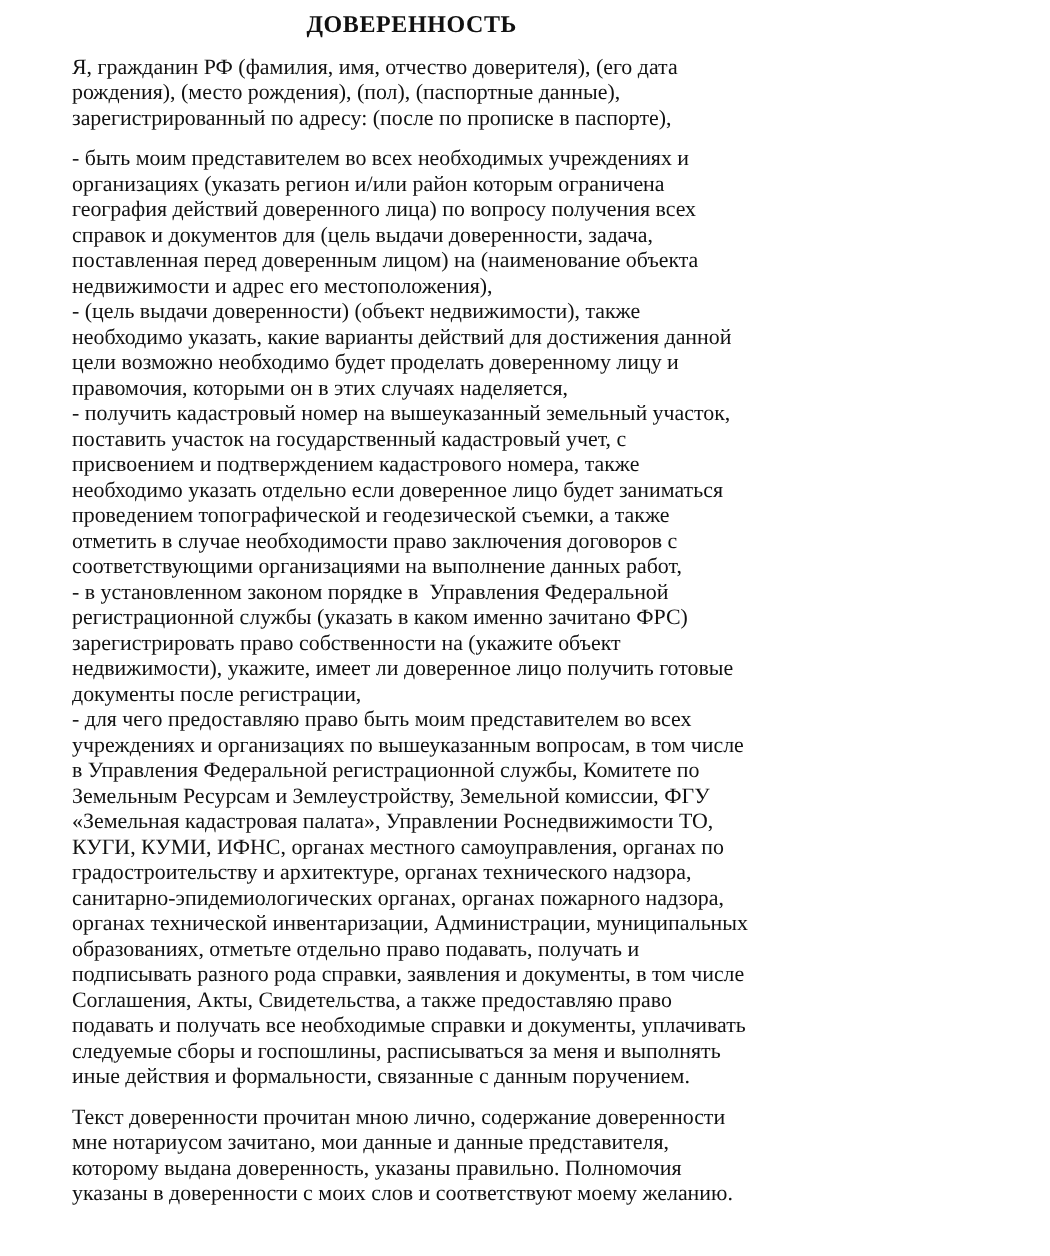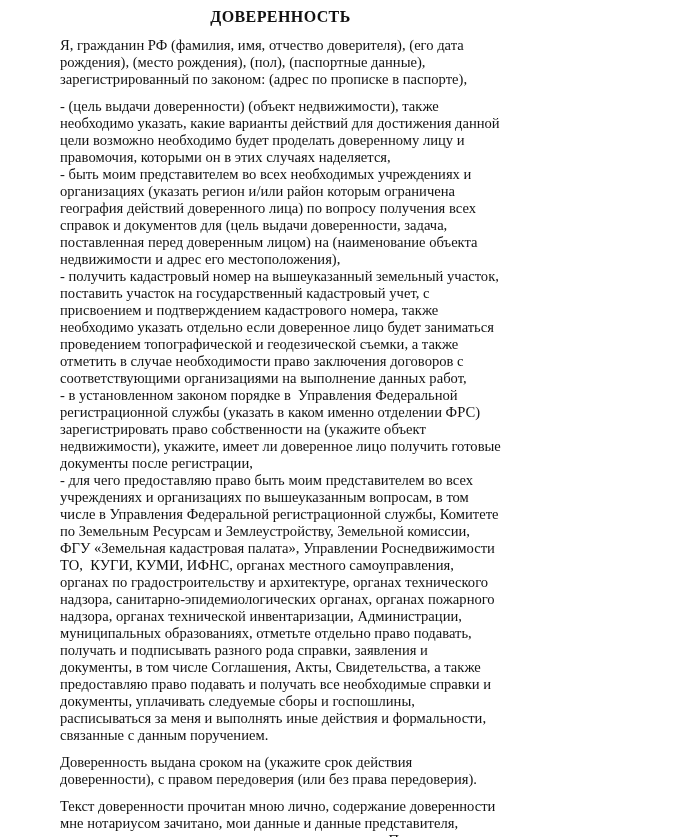--- a/index.html
+++ b/index.html
@@ -12,7 +12,7 @@
       width: 556px;
       height: 837px;
       box-sizing: border-box;
-      padding: 8px 55px 0 60px;
+      padding: 8px 55px 0 48px;
       background: #ffffff;
       color: #111111;
       font-family: "Liberation Serif", "DejaVu Serif", serif;

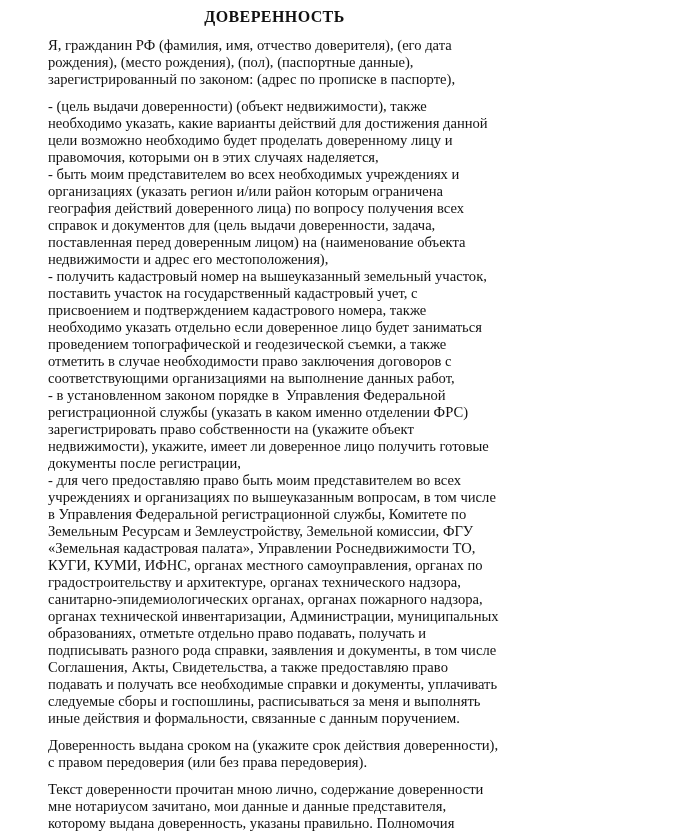--- a/index.html
+++ b/index.html
@@ -60,7 +60,7 @@
   <h1 class="doc-title">ДОВЕРЕННОСТЬ</h1>
 
 
-  <p class="para">Я, гражданин РФ (фамилия, имя, отчество доверителя), (его дата рождения), (место рождения), (пол), (паспортные данные), зарегистрированный по законом: (адрес по прописке в паспорте),</p>
+  <p class="para">Я, гражданин РФ (фамилия, имя, отчество доверителя), (его дата рождения), (место рождения), (пол), (паспортные данные), зарегистрированный по адресу: (после по прописке в паспорте),</p>
 
 
 

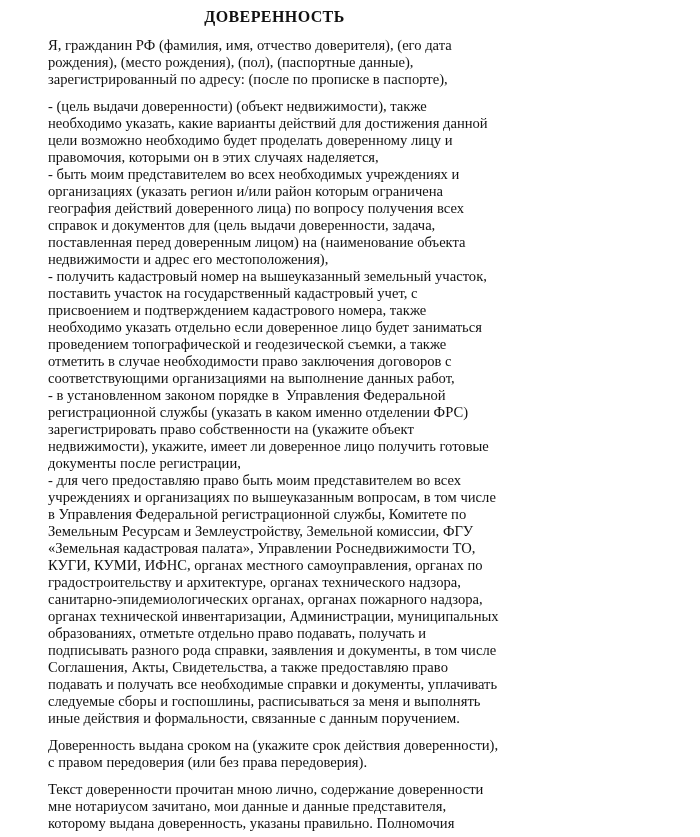--- a/index.html
+++ b/index.html
@@ -66,8 +66,8 @@
 
 
   <div class="powers-list">
+    <p class="item">- быть моим представителем во всех необходимых учреждениях и организациях (указать регион и/или район которым ограничена география действий доверенного лица) по вопросу получения всех справок и документов для (цель выдачи доверенности, задача, поставленная перед доверенным лицом) на (наименование объекта недвижимости и адрес его местоположения),</p>
     <p class="item">- (цель выдачи доверенности) (объект недвижимости), также необходимо указать, какие варианты действий для достижения данной цели возможно необходимо будет проделать доверенному лицу и правомочия, которыми он в этих случаях наделяется,</p>
-    <p class="item">- быть моим представителем во всех необходимых учреждениях и организациях (указать регион и/или район которым ограничена география действий доверенного лица) по вопросу получения всех справок и документов для (цель выдачи доверенности, задача, поставленная перед доверенным лицом) на (наименование объекта недвижимости и адрес его местоположения),</p>
     <p class="item">- получить кадастровый номер на вышеуказанный земельный участок, поставить участок на государственный кадастровый учет, с присвоением и подтверждением кадастрового номера, также необходимо указать отдельно если доверенное лицо будет заниматься проведением топографической и геодезической съемки, а также отметить в случае необходимости право заключения договоров с соответствующими организациями на выполнение данных работ,</p>
     <p class="item">- в установленном законом порядке в  Управления Федеральной регистрационной службы (указать в каком именно отделении ФРС) зарегистрировать право собственности на (укажите объект недвижимости), укажите, имеет ли доверенное лицо получить готовые документы после регистрации,</p>
     <p class="item">- для чего предоставляю право быть моим представителем во всех учреждениях и организациях по вышеуказанным вопросам, в том числе в Управления Федеральной регистрационной службы, Комитете по Земельным Ресурсам и Землеустройству, Земельной комиссии, ФГУ «Земельная кадастровая палата», Управлении Роснедвижимости ТО,  КУГИ, КУМИ, ИФНС, органах местного самоуправления, органах по градостроительству и архитектуре, органах технического надзора, санитарно-эпидемиологических органах, органах пожарного надзора, органах технической инвентаризации, Администрации, муниципальных образованиях, отметьте отдельно право подавать, получать и подписывать разного рода справки, заявления и документы, в том числе Соглашения, Акты, Свидетельства, а также предоставляю право подавать и получать все необходимые справки и документы, уплачивать следуемые сборы и госпошлины, расписываться за меня и выполнять иные действия и формальности, связанные с данным поручением.</p>

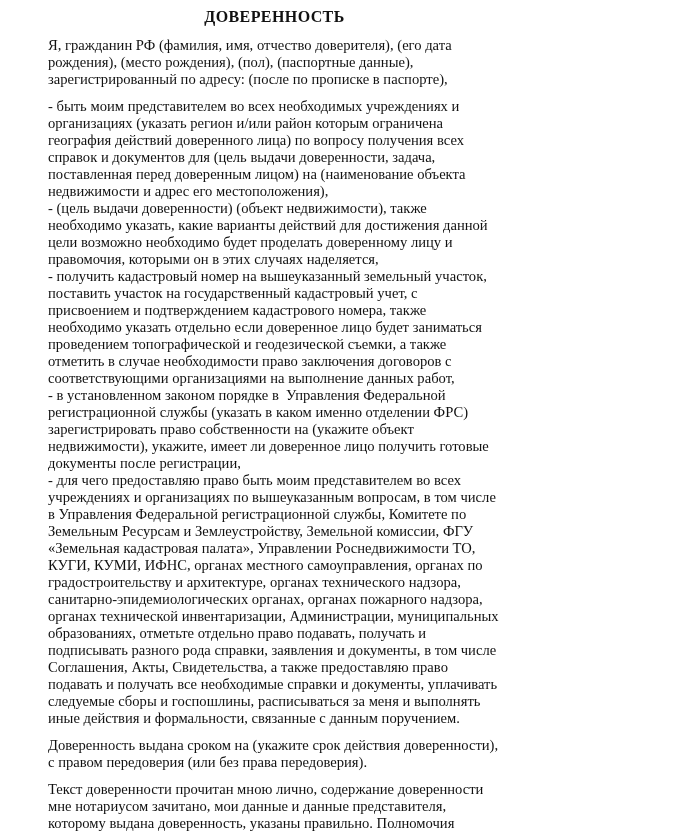--- a/index.html
+++ b/index.html
@@ -69,7 +69,7 @@
     <p class="item">- быть моим представителем во всех необходимых учреждениях и организациях (указать регион и/или район которым ограничена география действий доверенного лица) по вопросу получения всех справок и документов для (цель выдачи доверенности, задача, поставленная перед доверенным лицом) на (наименование объекта недвижимости и адрес его местоположения),</p>
     <p class="item">- (цель выдачи доверенности) (объект недвижимости), также необходимо указать, какие варианты действий для достижения данной цели возможно необходимо будет проделать доверенному лицу и правомочия, которыми он в этих случаях наделяется,</p>
     <p class="item">- получить кадастровый номер на вышеуказанный земельный участок, поставить участок на государственный кадастровый учет, с присвоением и подтверждением кадастрового номера, также необходимо указать отдельно если доверенное лицо будет заниматься проведением топографической и геодезической съемки, а также отметить в случае необходимости право заключения договоров с соответствующими организациями на выполнение данных работ,</p>
-    <p class="item">- в установленном законом порядке в  Управления Федеральной регистрационной службы (указать в каком именно отделении ФРС) зарегистрировать право собственности на (укажите объект недвижимости), укажите, имеет ли доверенное лицо получить готовые документы после регистрации,</p>
+    <p class="item">- в установленном законом порядке в  Управления Федеральной регистрационной службы (указать в каком именно зачитано ФРС) зарегистрировать право собственности на (укажите объект недвижимости), укажите, имеет ли доверенное лицо получить готовые документы после регистрации,</p>
     <p class="item">- для чего предоставляю право быть моим представителем во всех учреждениях и организациях по вышеуказанным вопросам, в том числе в Управления Федеральной регистрационной службы, Комитете по Земельным Ресурсам и Землеустройству, Земельной комиссии, ФГУ «Земельная кадастровая палата», Управлении Роснедвижимости ТО,  КУГИ, КУМИ, ИФНС, органах местного самоуправления, органах по градостроительству и архитектуре, органах технического надзора, санитарно-эпидемиологических органах, органах пожарного надзора, органах технической инвентаризации, Администрации, муниципальных образованиях, отметьте отдельно право подавать, получать и подписывать разного рода справки, заявления и документы, в том числе Соглашения, Акты, Свидетельства, а также предоставляю право подавать и получать все необходимые справки и документы, уплачивать следуемые сборы и госпошлины, расписываться за меня и выполнять иные действия и формальности, связанные с данным поручением.</p>
   </div>
 

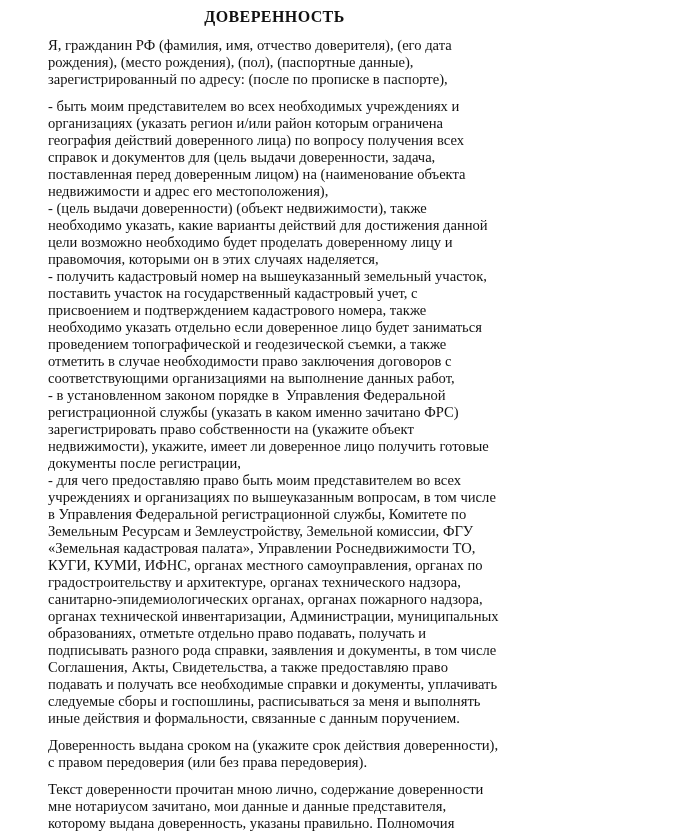--- a/index.html
+++ b/index.html
@@ -73,7 +73,6 @@
     <p class="item">- для чего предоставляю право быть моим представителем во всех учреждениях и организациях по вышеуказанным вопросам, в том числе в Управления Федеральной регистрационной службы, Комитете по Земельным Ресурсам и Землеустройству, Земельной комиссии, ФГУ «Земельная кадастровая палата», Управлении Роснедвижимости ТО,  КУГИ, КУМИ, ИФНС, органах местного самоуправления, органах по градостроительству и архитектуре, органах технического надзора, санитарно-эпидемиологических органах, органах пожарного надзора, органах технической инвентаризации, Администрации, муниципальных образованиях, отметьте отдельно право подавать, получать и подписывать разного рода справки, заявления и документы, в том числе Соглашения, Акты, Свидетельства, а также предоставляю право подавать и получать все необходимые справки и документы, уплачивать следуемые сборы и госпошлины, расписываться за меня и выполнять иные действия и формальности, связанные с данным поручением.</p>
   </div>
 
-  <p class="para">Доверенность выдана сроком на (укажите срок действия доверенности), с правом передоверия (или без права передоверия).</p>
 
   <p class="para">Текст доверенности прочитан мною лично, содержание доверенности мне нотариусом зачитано, мои данные и данные представителя, которому выдана доверенность, указаны правильно. Полномочия указаны в доверенности с моих слов и соответствуют моему желанию.</p>
 

